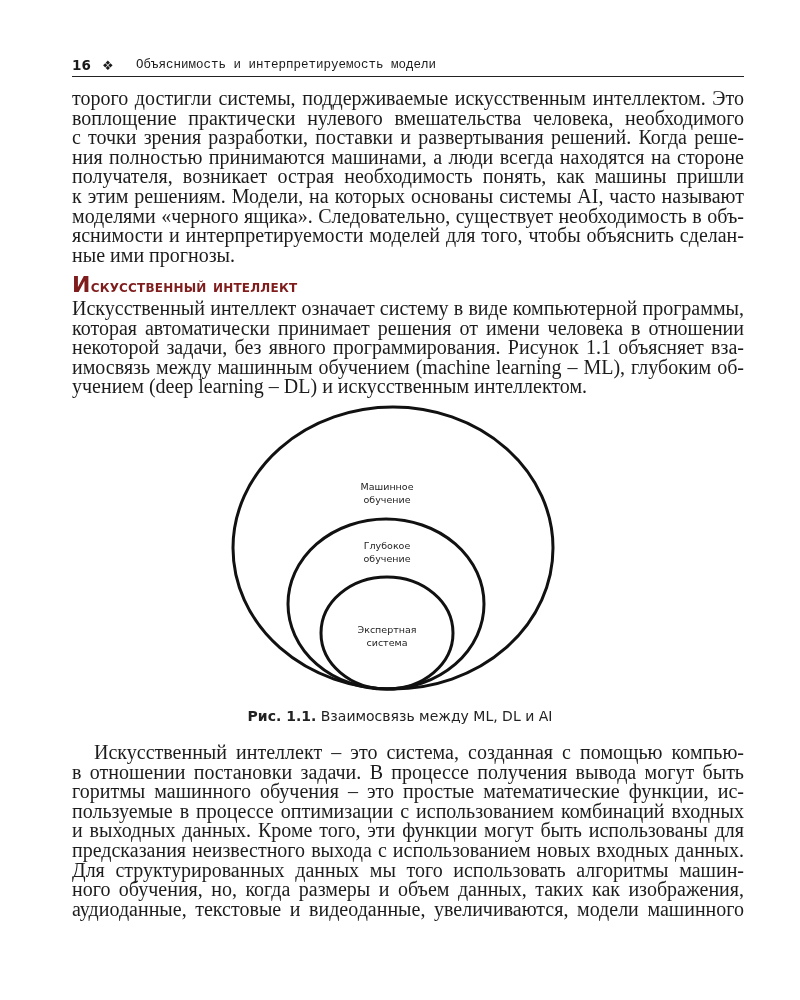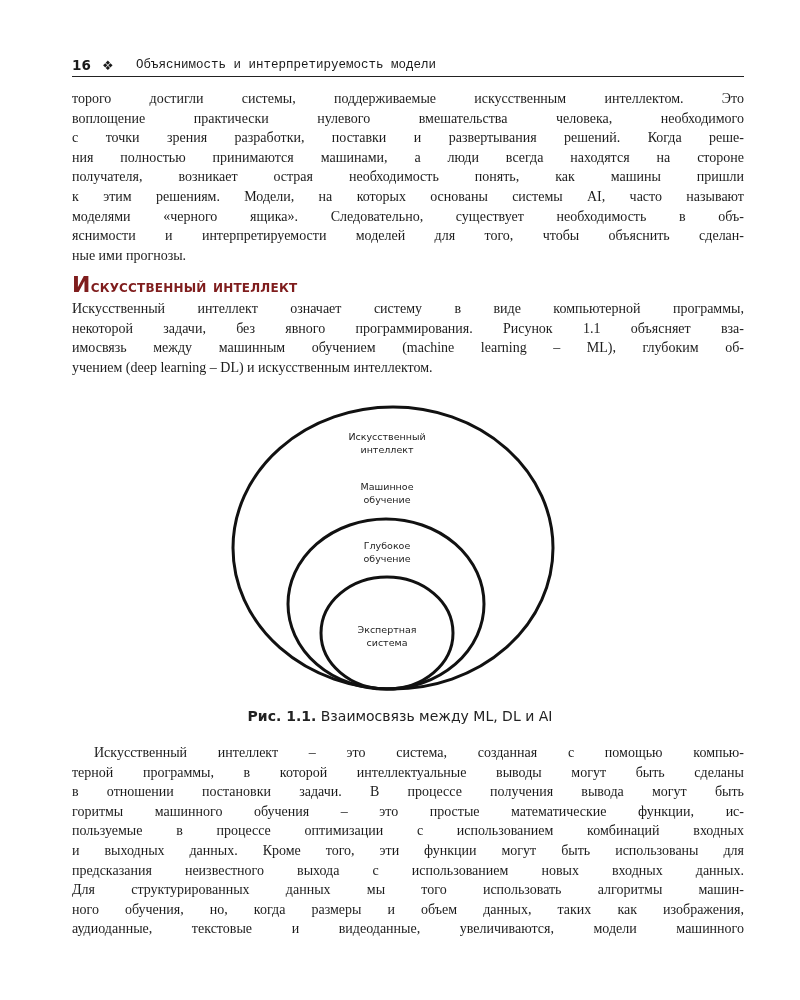--- a/index.html
+++ b/index.html
@@ -15,7 +15,7 @@
   .running-title { font-size: 12.5px; font-family: Liberation Mono, monospace; }
   .para {
     position: absolute; left: 72px; width: 672px; margin: 0;
-    font-family: "Liberation Serif", serif; font-size: 14px; line-height: 19.6px;
+    font-family: "Liberation Serif", serif; font-size: 20px; line-height: 19.6px;
     text-align: justify; color: #1c1c1c;
   }
   .para .ln { display: block; text-align: justify; text-align-last: justify; white-space: nowrap; }

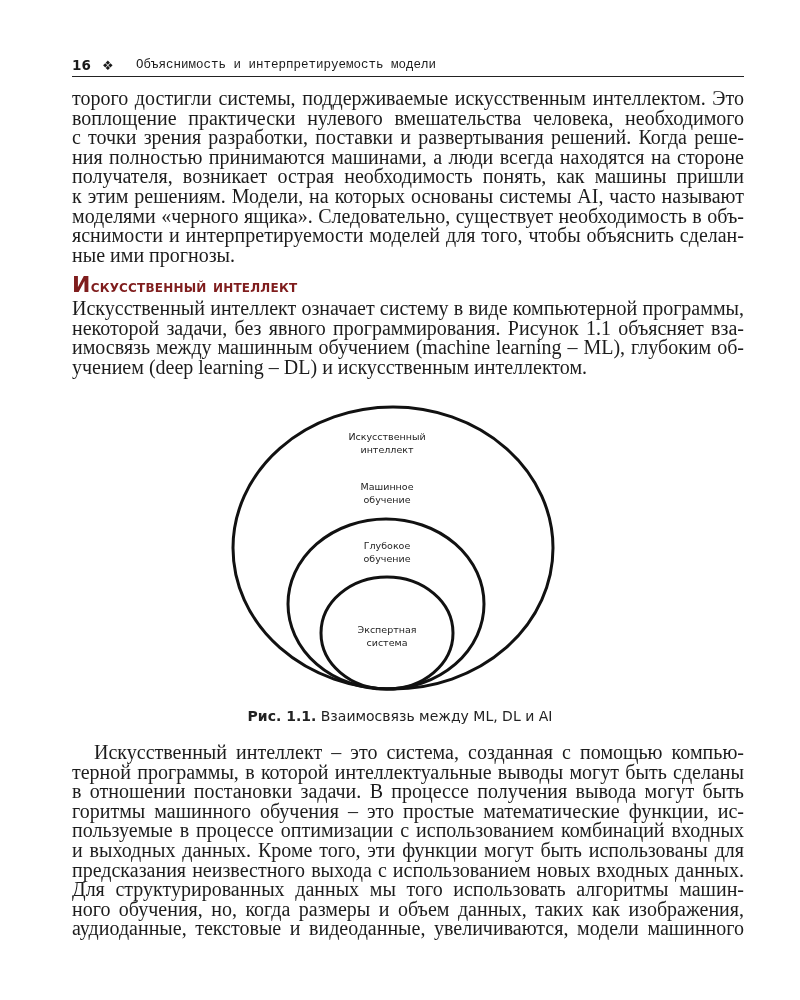--- a/index.html
+++ b/index.html
@@ -64,6 +64,7 @@
 
 <p class="para" style="top:299px;">
   <span class="ln">Искусственный интеллект означает систему в виде компьютерной программы,</span>
+  <span class="ln">которая автоматически принимает решения от имени человека в отношении</span>
   <span class="ln">некоторой задачи, без явного программирования. Рисунок 1.1 объясняет вза-</span>
   <span class="ln">имосвязь между машинным обучением (machine learning – ML), глубоким об-</span>
   <span class="ln last">учением (deep learning – DL) и искусственным интеллектом.</span>

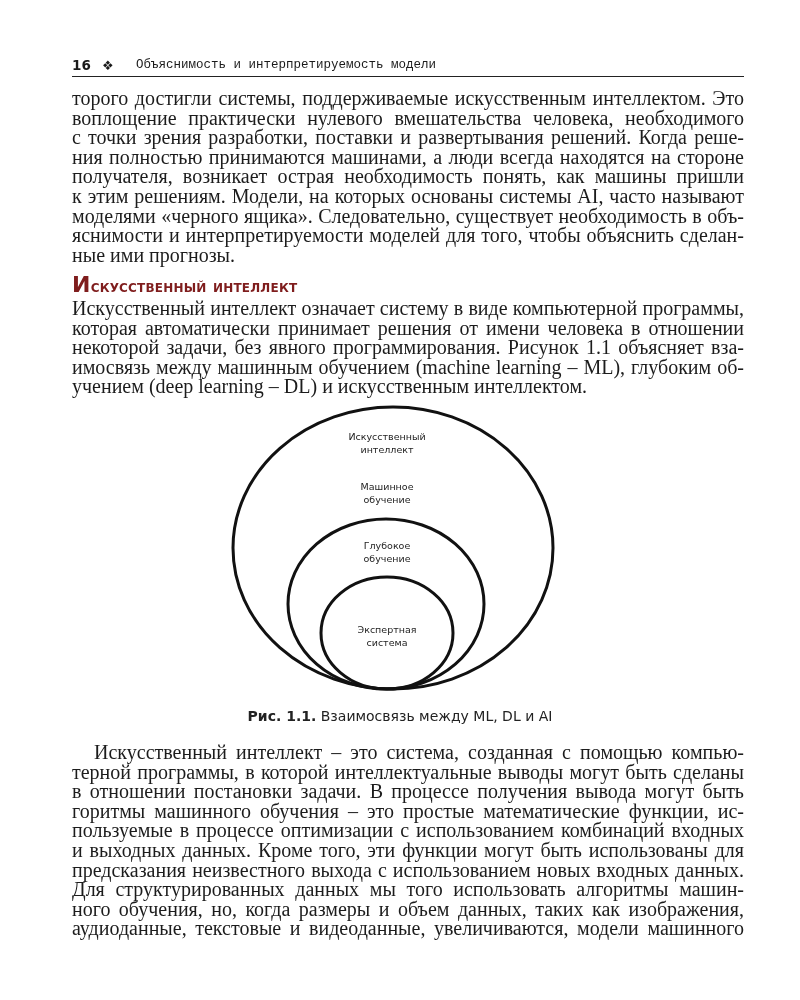--- a/index.html
+++ b/index.html
@@ -76,10 +76,6 @@
     <ellipse cx="386" cy="204" rx="98" ry="85" fill="none" stroke="#111" stroke-width="3"></ellipse>
     <ellipse cx="387" cy="233" rx="66" ry="56" fill="none" stroke="#111" stroke-width="3"></ellipse>
   </svg>
-  <div class="fig-label" style="left:307px; top:30px;">
-    <div>Искусственный</div>
-    <div>интеллект</div>
-  </div>
   <div class="fig-label" style="left:307px; top:80px;">
     <div>Машинное</div>
     <div>обучение</div>

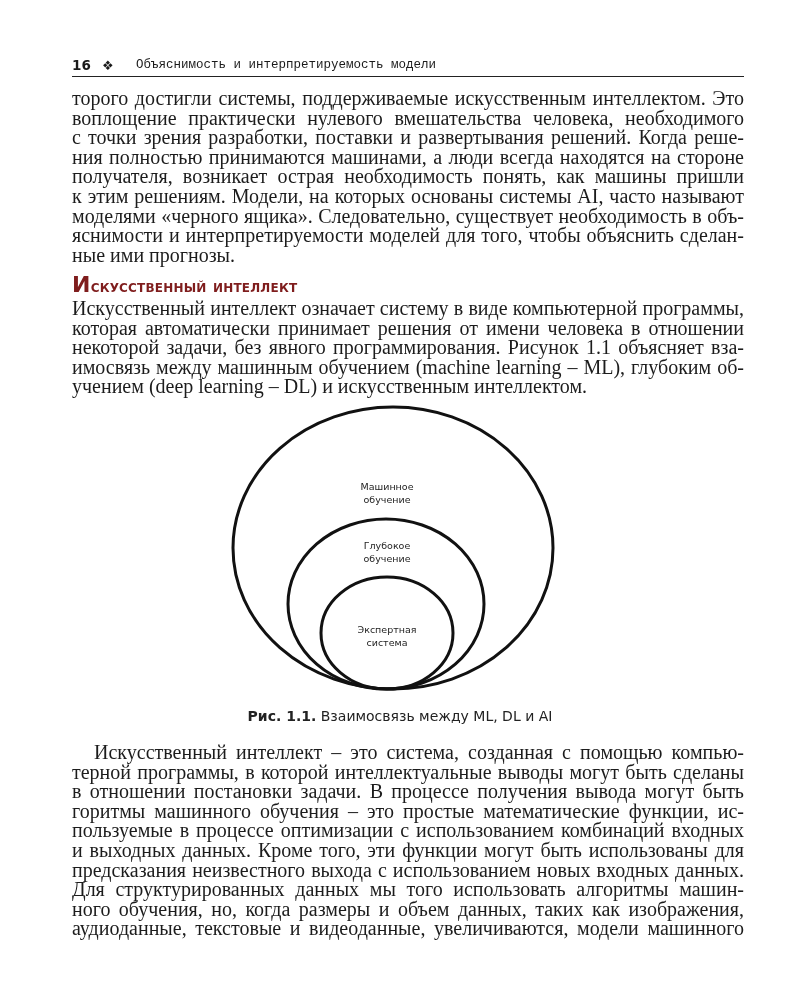--- a/index.html
+++ b/index.html
@@ -97,7 +97,6 @@
 
 <p class="para" style="top:743px;">
   <span class="ln indent">Искусственный интеллект – это система, созданная с помощью компью-</span>
-  <span class="ln">терной программы, в которой интеллектуальные выводы могут быть сделаны</span>
   <span class="ln">в отношении постановки задачи. В процессе получения вывода могут быть</span>
   <span class="ln">горитмы машинного обучения – это простые математические функции, ис-</span>
   <span class="ln">пользуемые в процессе оптимизации с использованием комбинаций входных</span>

